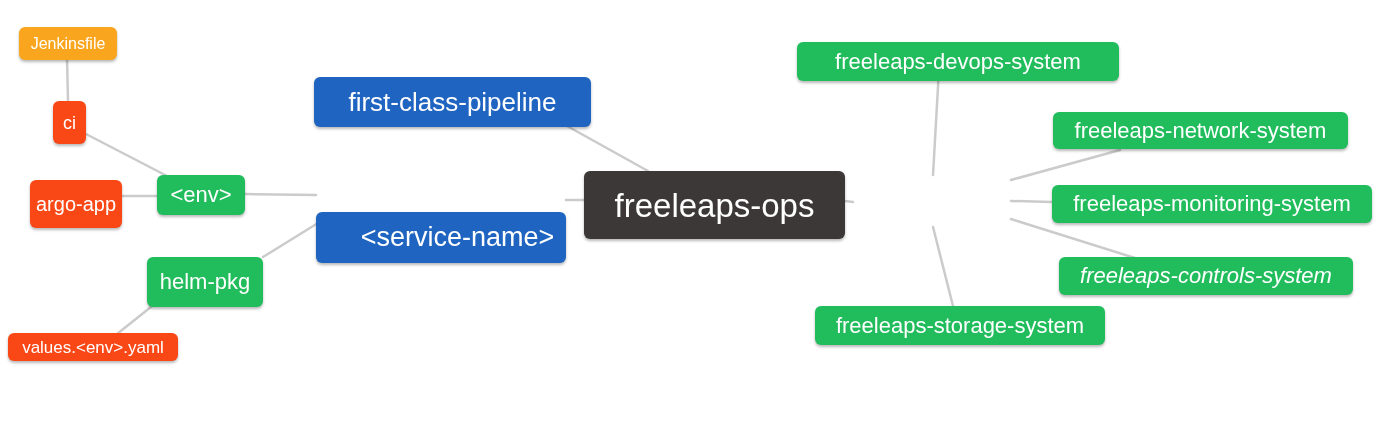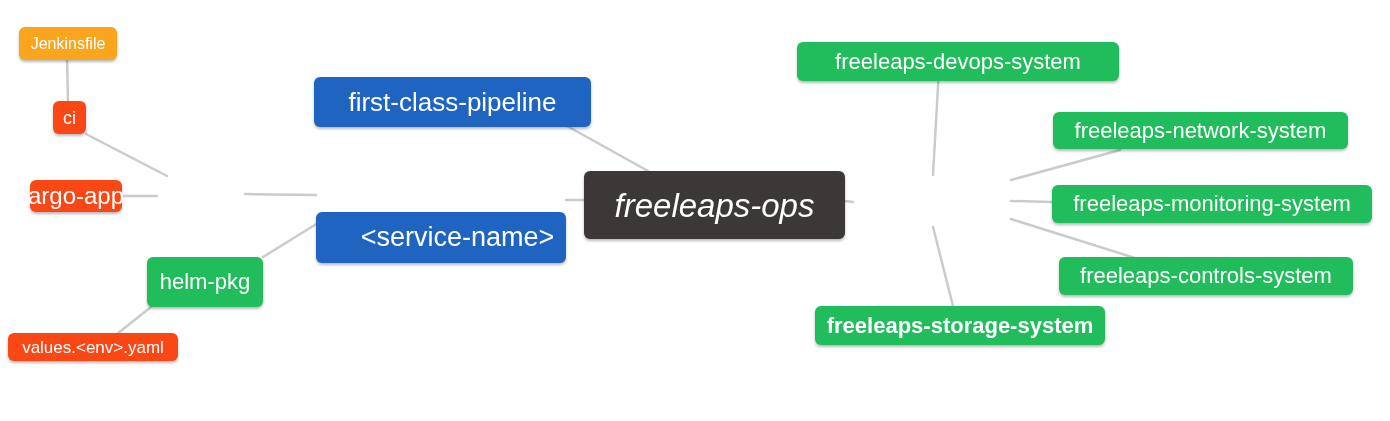--- a/index.html
+++ b/index.html
@@ -77,7 +77,7 @@
 
   <div class="node node--amber" style="left:19px;   top:27px;  width:98px;  height:33px; font-size:16px;">Jenkinsfile</div>
 
-  <div class="node node--red" style="left:53px;   top:101px; width:33px;  height:33px; font-size:18px;">ci</div>
+  <div class="node node--red" style="left:53px;   top:101px; width:33px;  height:43px; font-size:18px;">ci</div>
 
   <div class="node node--red" style="left:30px;   top:180px; width:92px;  height:32px; font-size:24px;">argo-app</div>
 

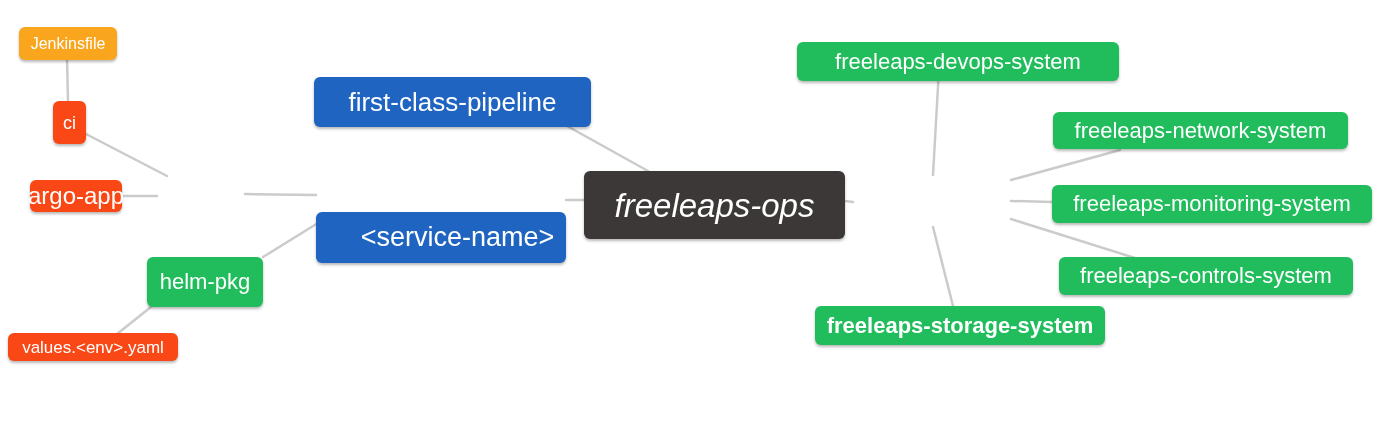--- a/index.html
+++ b/index.html
@@ -79,7 +79,7 @@
 
   <div class="node node--red" style="left:53px;   top:101px; width:33px;  height:43px; font-size:18px;">ci</div>
 
-  <div class="node node--red" style="left:30px;   top:180px; width:92px;  height:32px; font-size:24px;">argo-app</div>
+  <div class="node node--red" style="left:30px;   top:180px; width:92px;  height:48px; font-size:20px;">argo-app</div>
 
 
   <div class="node node--green" style="left:147px;  top:257px; width:116px; height:50px; font-size:22px;">helm-pkg</div>

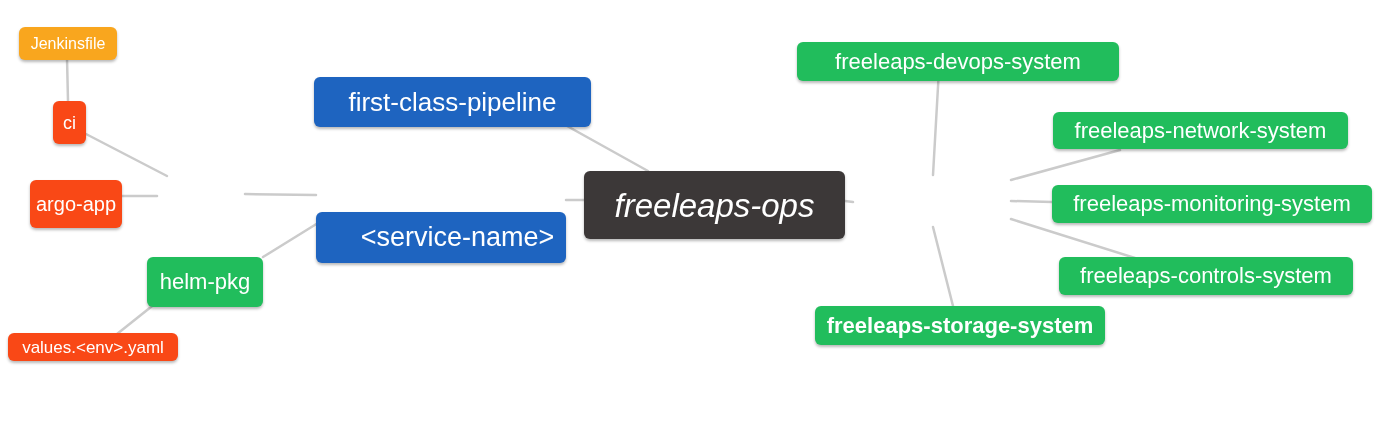--- a/index.html
+++ b/index.html
@@ -81,6 +81,7 @@
 
   <div class="node node--red" style="left:30px;   top:180px; width:92px;  height:48px; font-size:20px;">argo-app</div>
 
+  <div class="node node--green" style="left:157px;  top:175px; width:88px;  height:40px; font-size:22px;">&lt;env&gt;</div>
 
   <div class="node node--green" style="left:147px;  top:257px; width:116px; height:50px; font-size:22px;">helm-pkg</div>
 

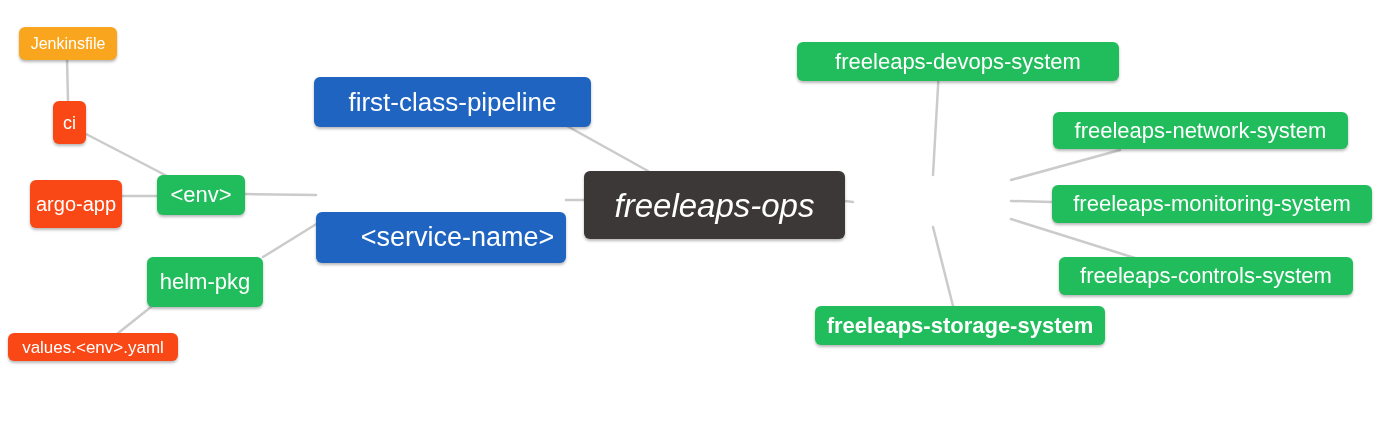--- a/index.html
+++ b/index.html
@@ -51,7 +51,7 @@
   .node--green { background: var(--green, #21bd5c); }
   .node--red   { background: var(--red,   #f94816); }
   .node--amber { background: var(--amber, #f9a61e); }
-  .node--dark  { background: var(--dark,  #3c3838); font-style: italic; }
+  .node--dark  { background: var(--dark,  #3c3838); }
 </style>
 </head>
 <body>

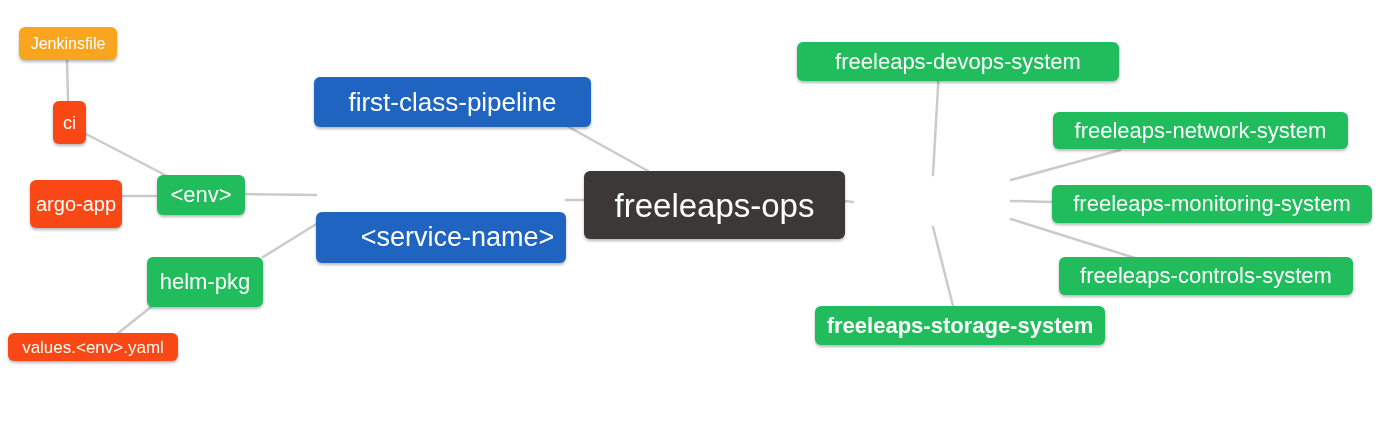--- a/index.html
+++ b/index.html
@@ -100,7 +100,7 @@
 
   <div class="node node--green" style="left:1053px; top:112px; width:295px; height:37px; font-size:22px;">freeleaps-network-system</div>
 
-  <div class="node node--green" style="left:1059px; top:257px; width:294px; height:38px; font-size:22px;">freeleaps-controls-system</div>
+  <div class="node node--green" style="left:1059px; top:257px; width:294px; height:38px; font-size:22px;font-style:italic;">freeleaps-controls-system</div>
 
   <div class="node node--green" style="left:815px;  top:306px; width:290px; height:39px; font-size:22px;font-weight:bold;">freeleaps-storage-system</div>
 

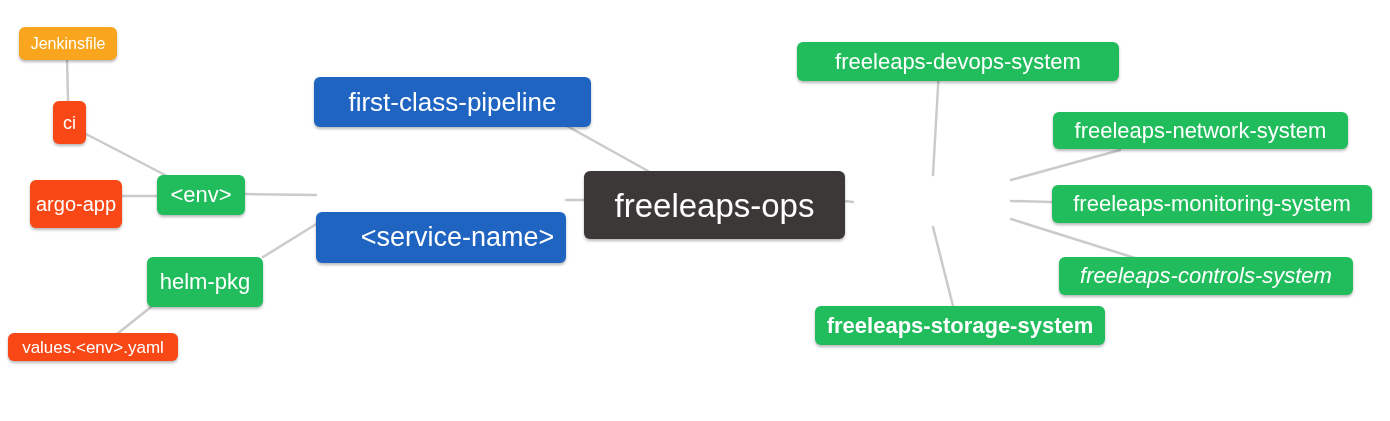--- a/index.html
+++ b/index.html
@@ -102,7 +102,7 @@
 
   <div class="node node--green" style="left:1059px; top:257px; width:294px; height:38px; font-size:22px;font-style:italic;">freeleaps-controls-system</div>
 
-  <div class="node node--green" style="left:815px;  top:306px; width:290px; height:39px; font-size:22px;font-weight:bold;">freeleaps-storage-system</div>
+  <div class="node node--green" style="left:815px;  top:306px; width:290px; height:39px; font-size:22px;">freeleaps-storage-system</div>
 
 </div>
 

